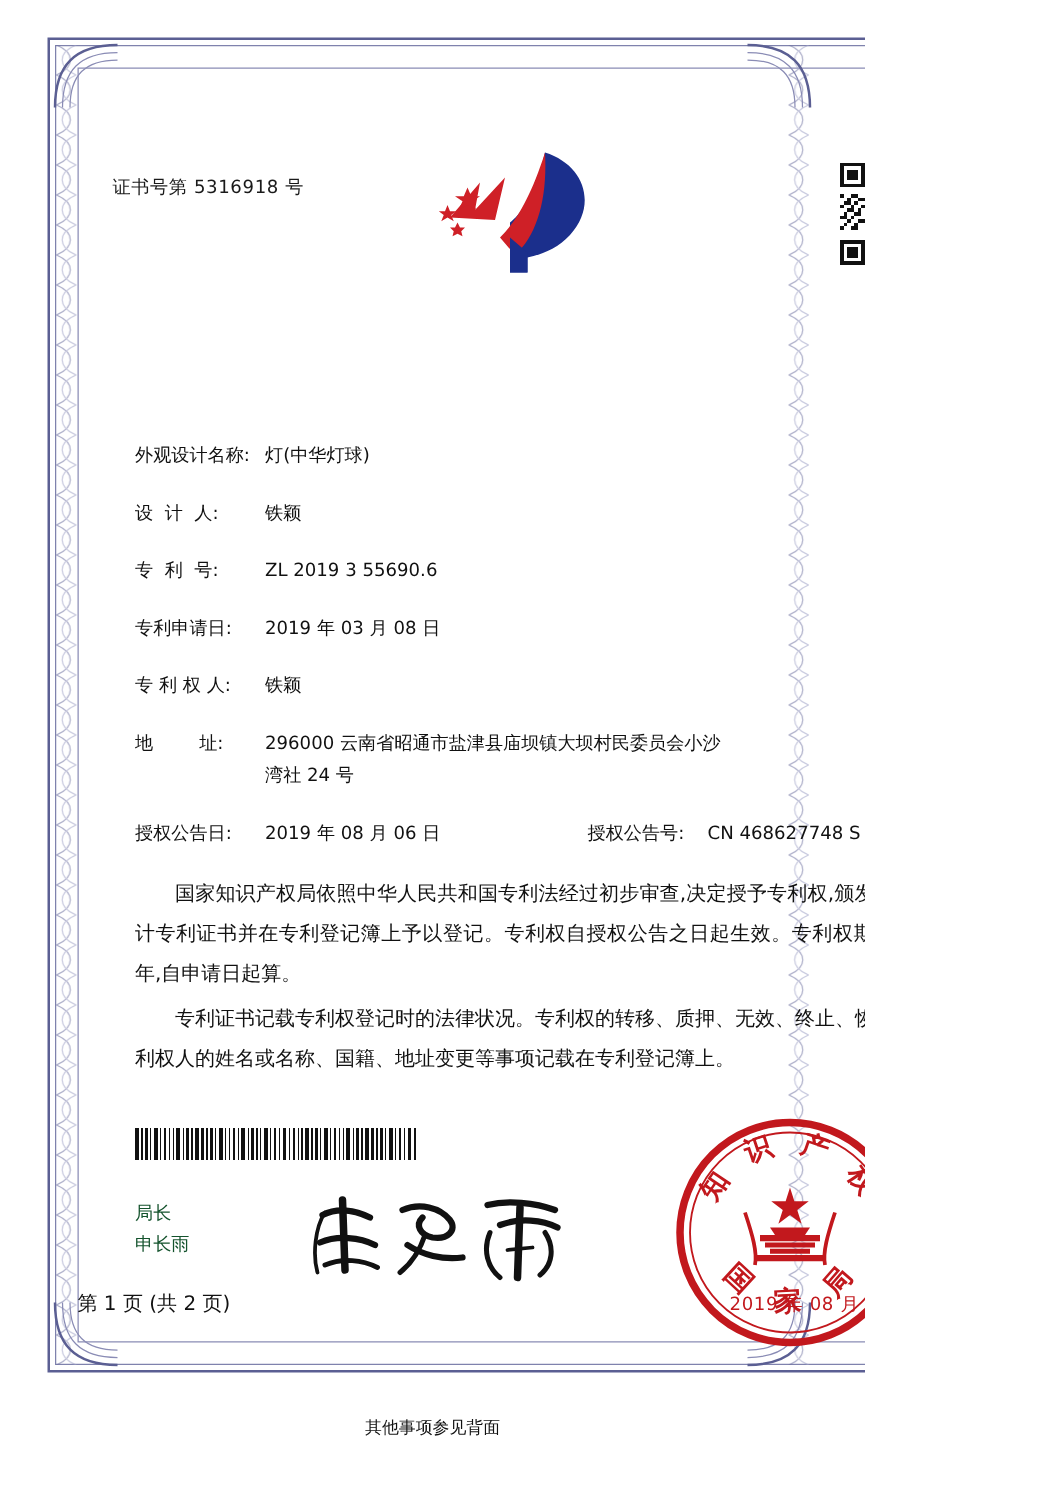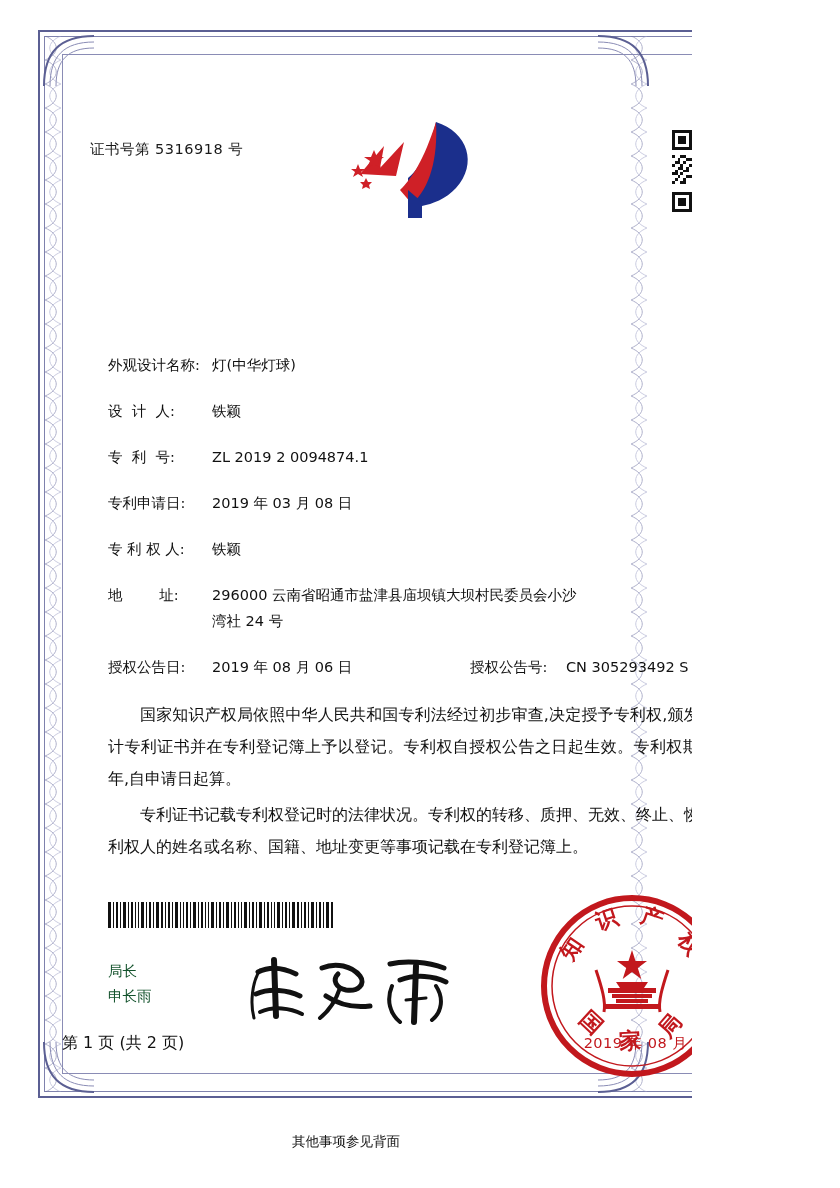--- a/index.html
+++ b/index.html
@@ -520,7 +520,7 @@
 
       <div class="field-row">
         <div class="field-label">专  利  号:</div>
-        <div class="field-value">ZL 2019 2 0094874.1</div>
+        <div class="field-value">ZL 2019 3 55690.6</div>
       </div>
 
       <div class="field-row">

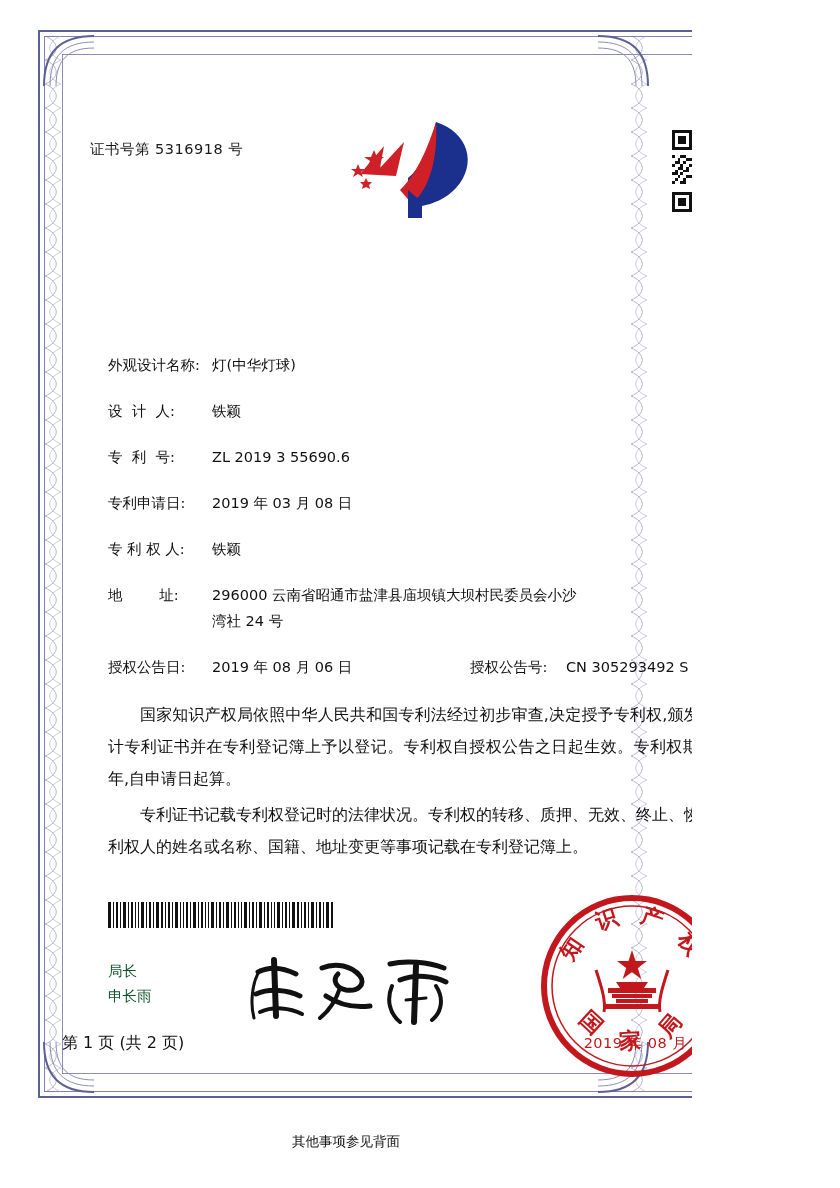--- a/index.html
+++ b/index.html
@@ -543,7 +543,7 @@
         <div class="field-label">授权公告日:</div>
         <div class="field-value">2019 年 08 月 06 日</div>
         <div class="field-label2">授权公告号:</div>
-        <div class="field-value2">CN 305293492 S</div>
+        <div class="field-value2">CN 468627748 S</div>
       </div>
 
     </div>

